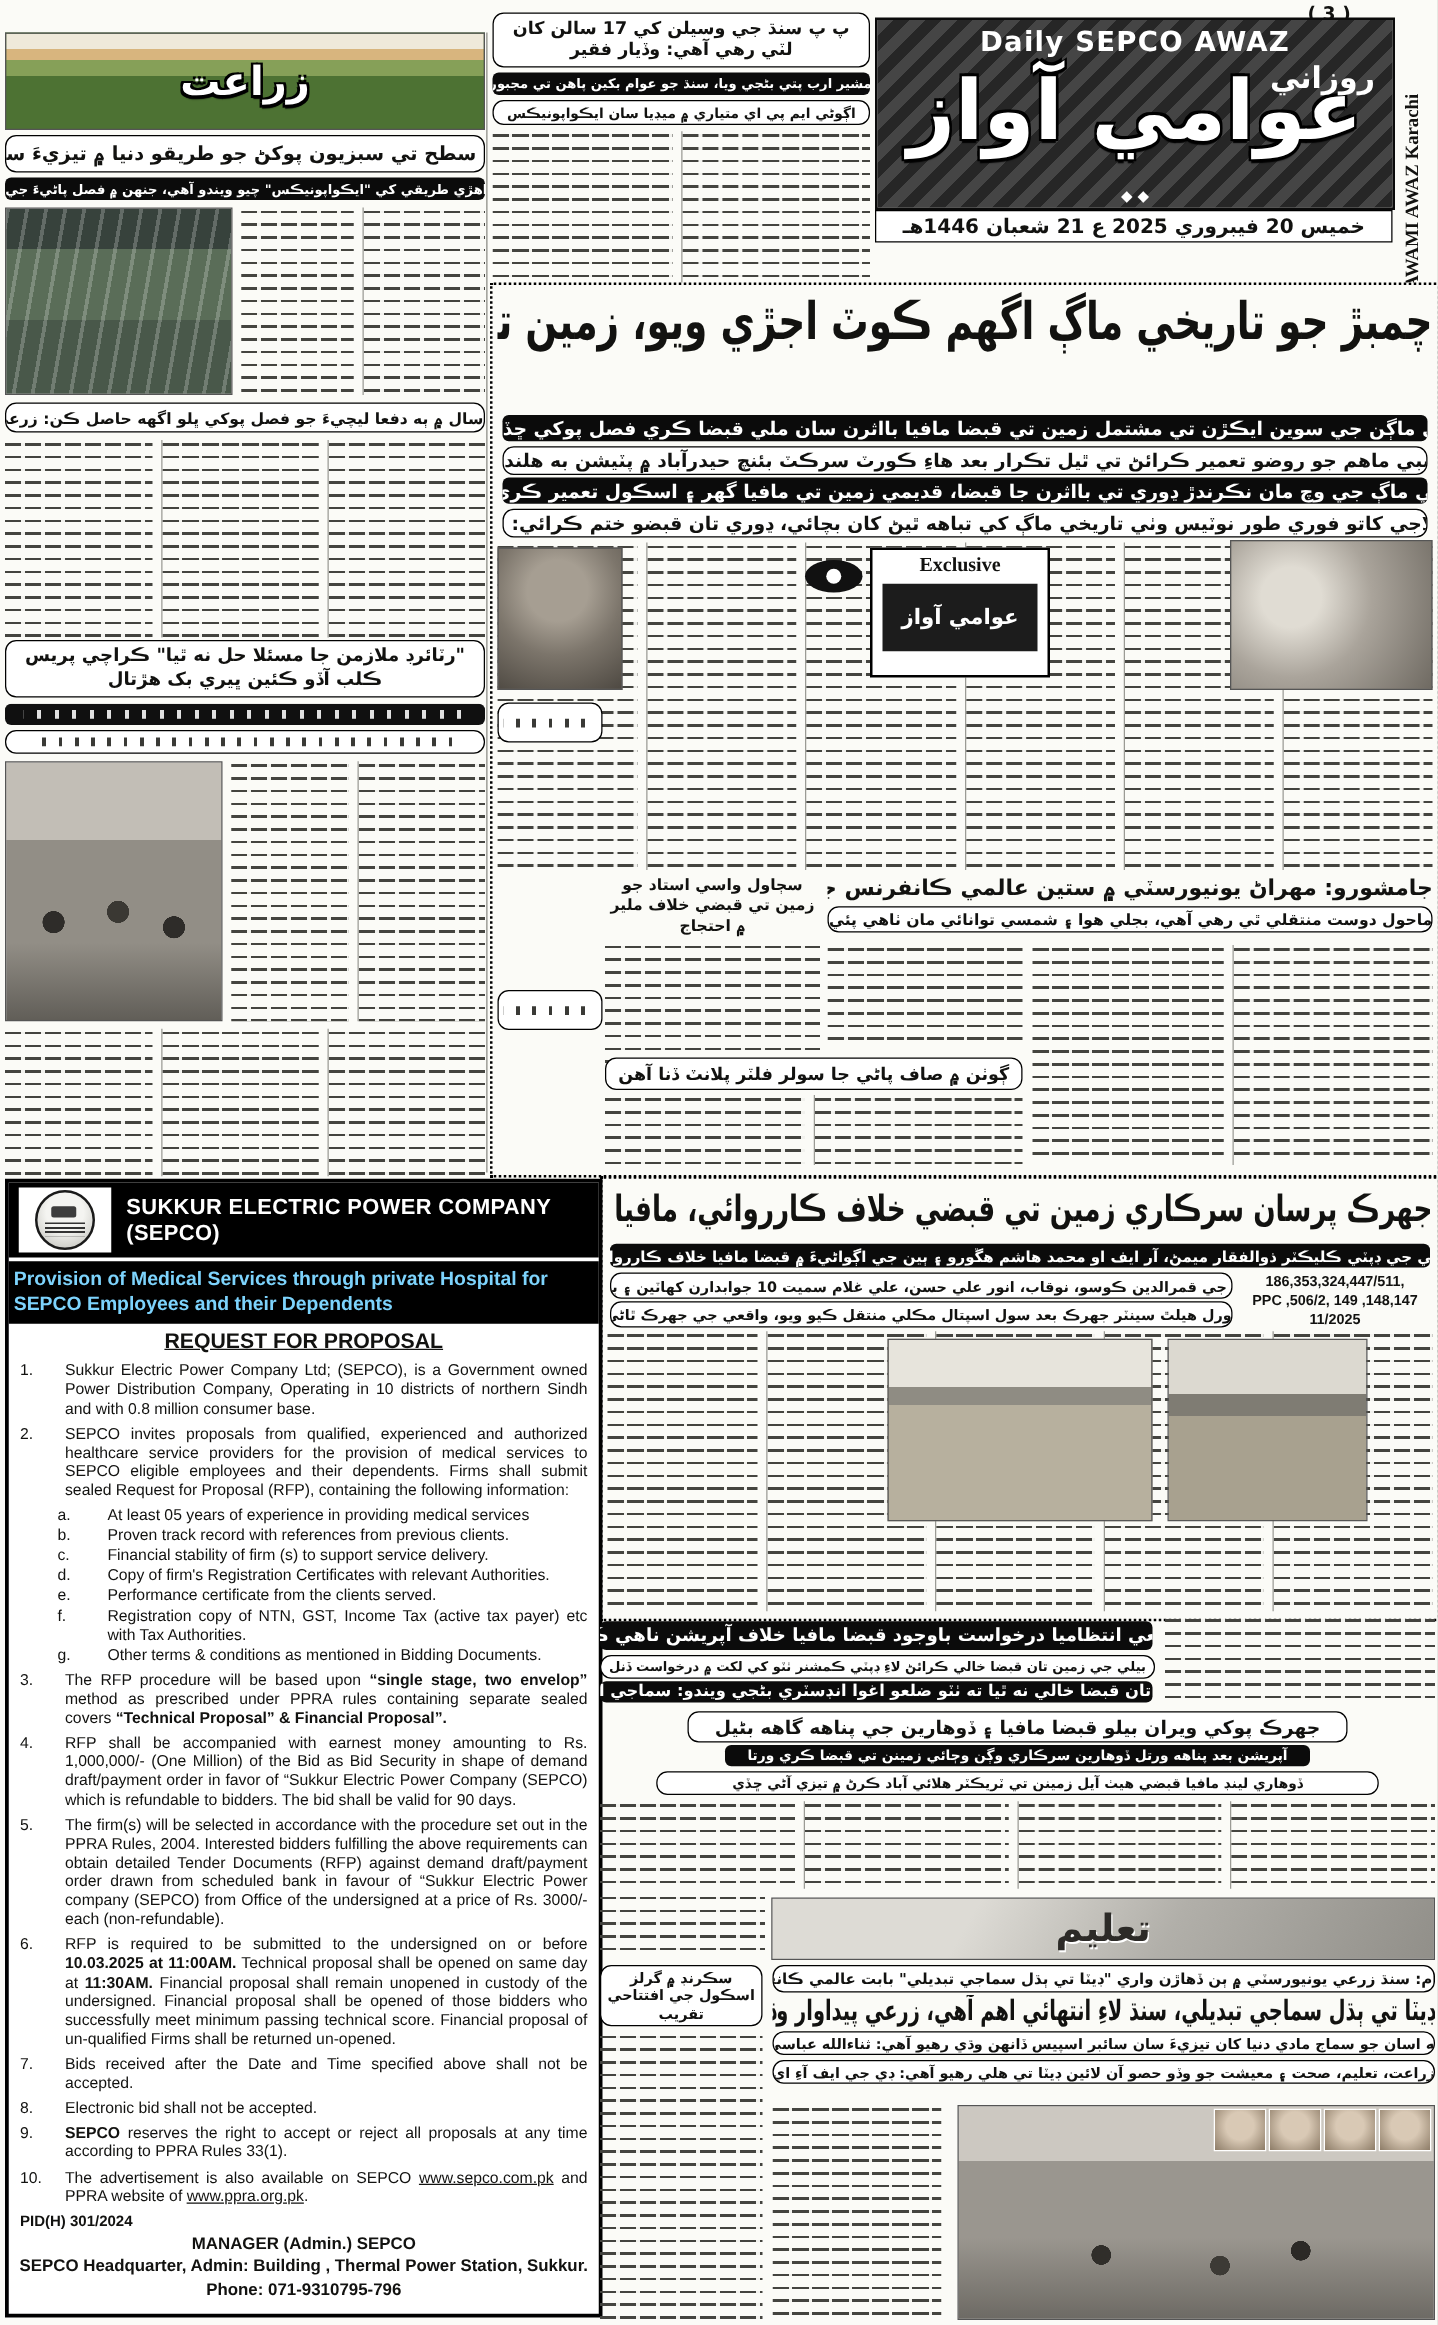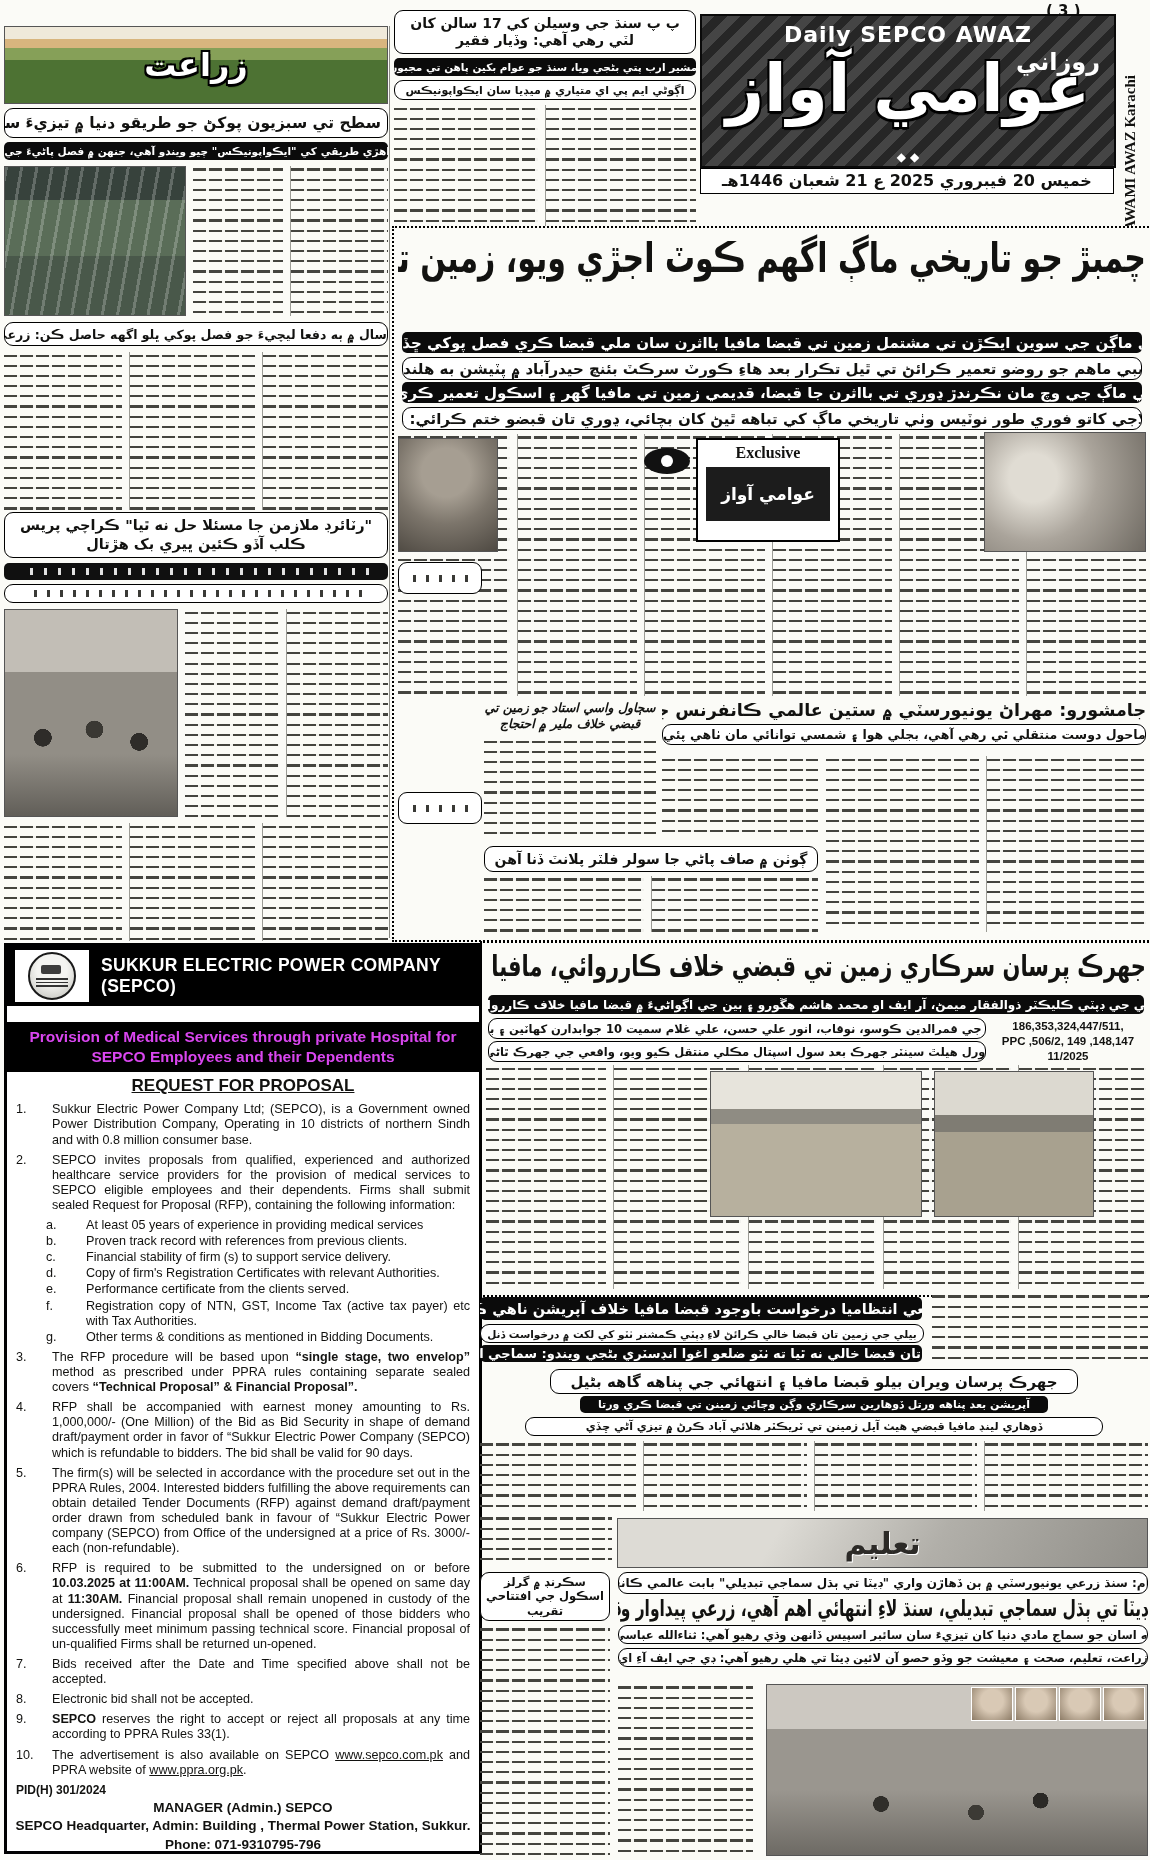--- a/index.html
+++ b/index.html
@@ -157,7 +157,7 @@
       </div>
       <div class="abs photo ph-rocks" style="right:0;top:200px;width:160px;height:118px;"></div>
 
-      <div class="abs" style="left:86px;top:468px;width:172px;font-style:italic;">
+      <div class="abs" style="left:86px;top:468px;width:172px;">
         <div class="ctr b rtl" style="font-size:12.5px;line-height:1.3;">سڄاول واسي استاد جو زمين تي قبضي خلاف ملير ۾ احتجاج</div>
         <div class="gk" style="margin-top:5px;height:102px;"></div>
       </div>

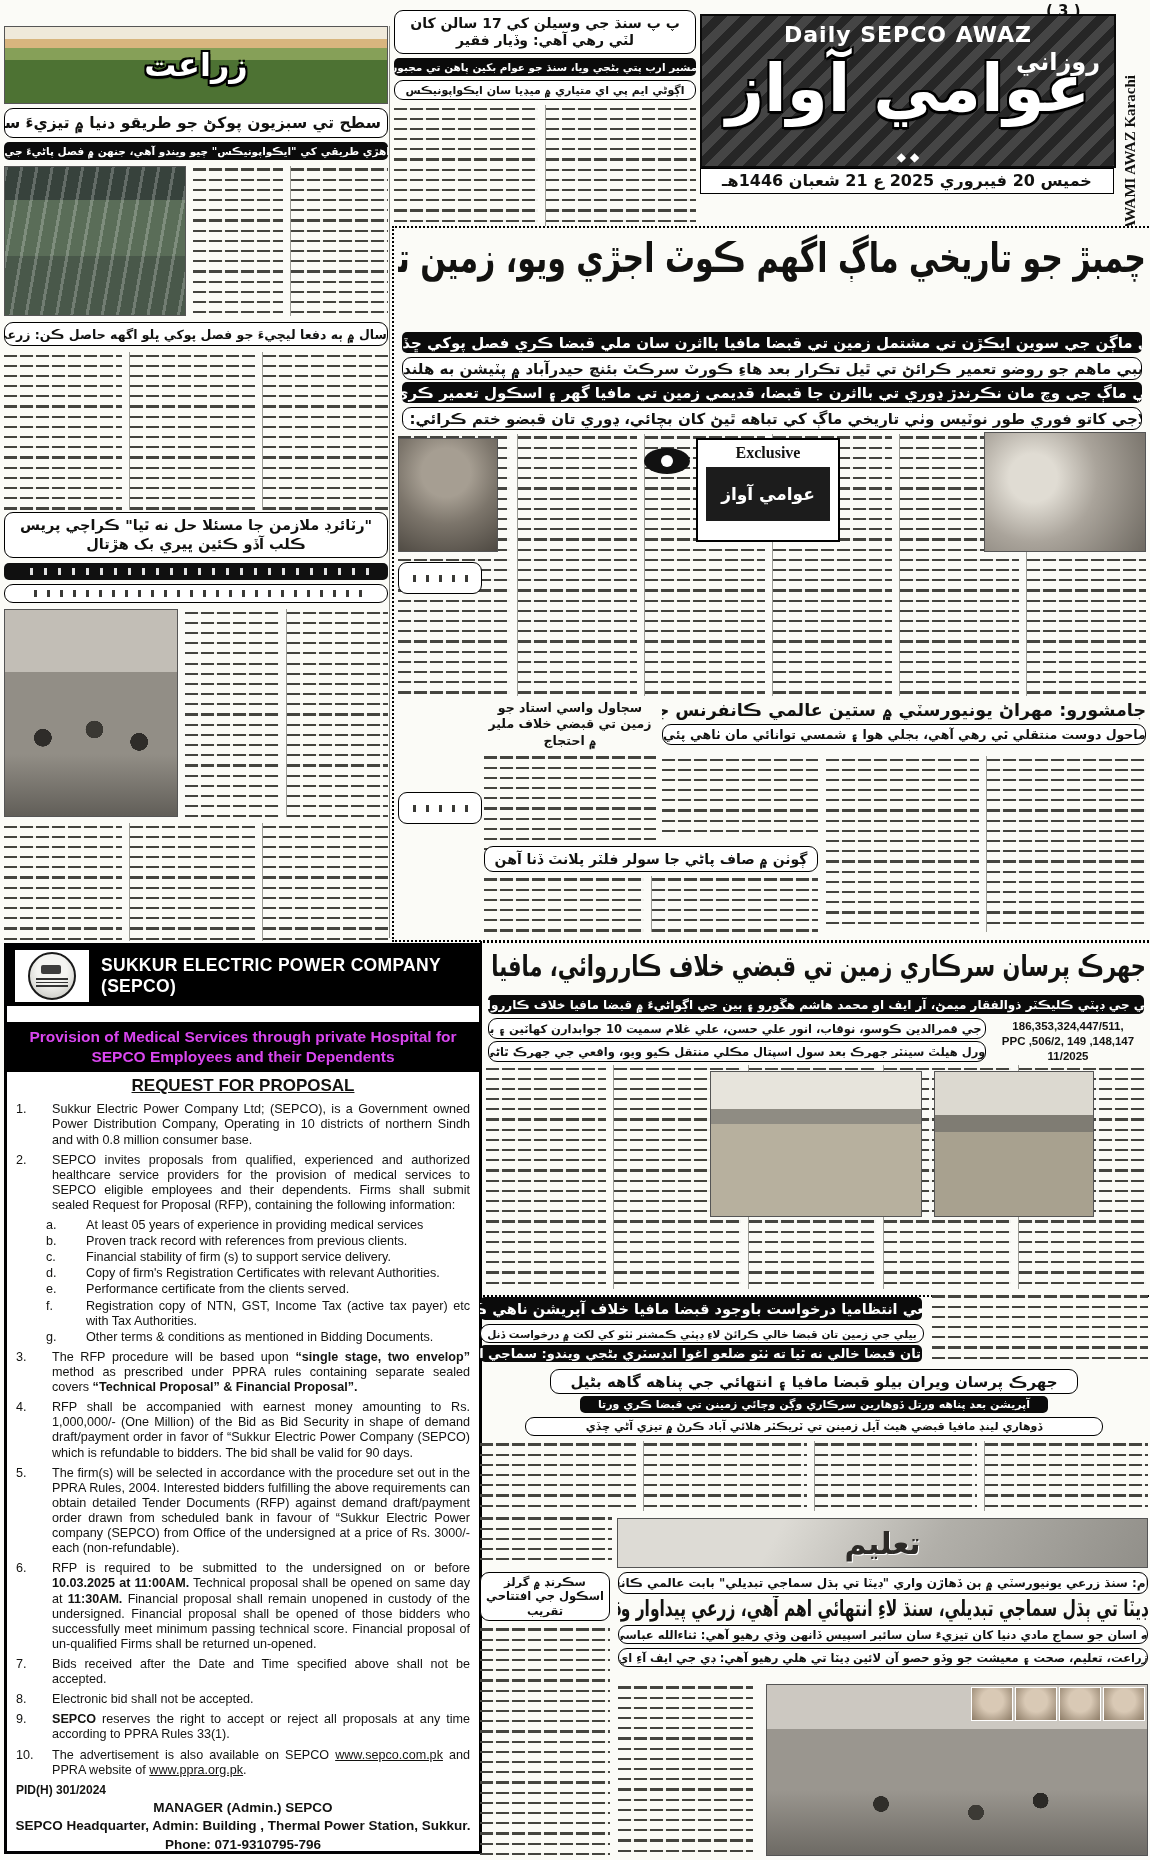--- a/index.html
+++ b/index.html
@@ -210,7 +210,7 @@
         </div>
       <div class="b" style="font-size:17.5px;letter-spacing:.3px;">SUKKUR ELECTRIC POWER COMPANY (SEPCO)</div>
     </div>
-    <div style="background:#000;color:#d946ef;text-align:center;font-weight:bold;font-size:15.5px;line-height:1.3;padding:5px 4px;margin-top:16px;">
+    <div style="background:#000;color:#7dd3fc;text-align:left;font-weight:bold;font-size:15.5px;line-height:1.3;padding:5px 4px;margin-top:3px;">
       <div>Provision of Medical Services through private Hospital for</div>
       <div>SEPCO Employees and their Dependents</div>
     </div>

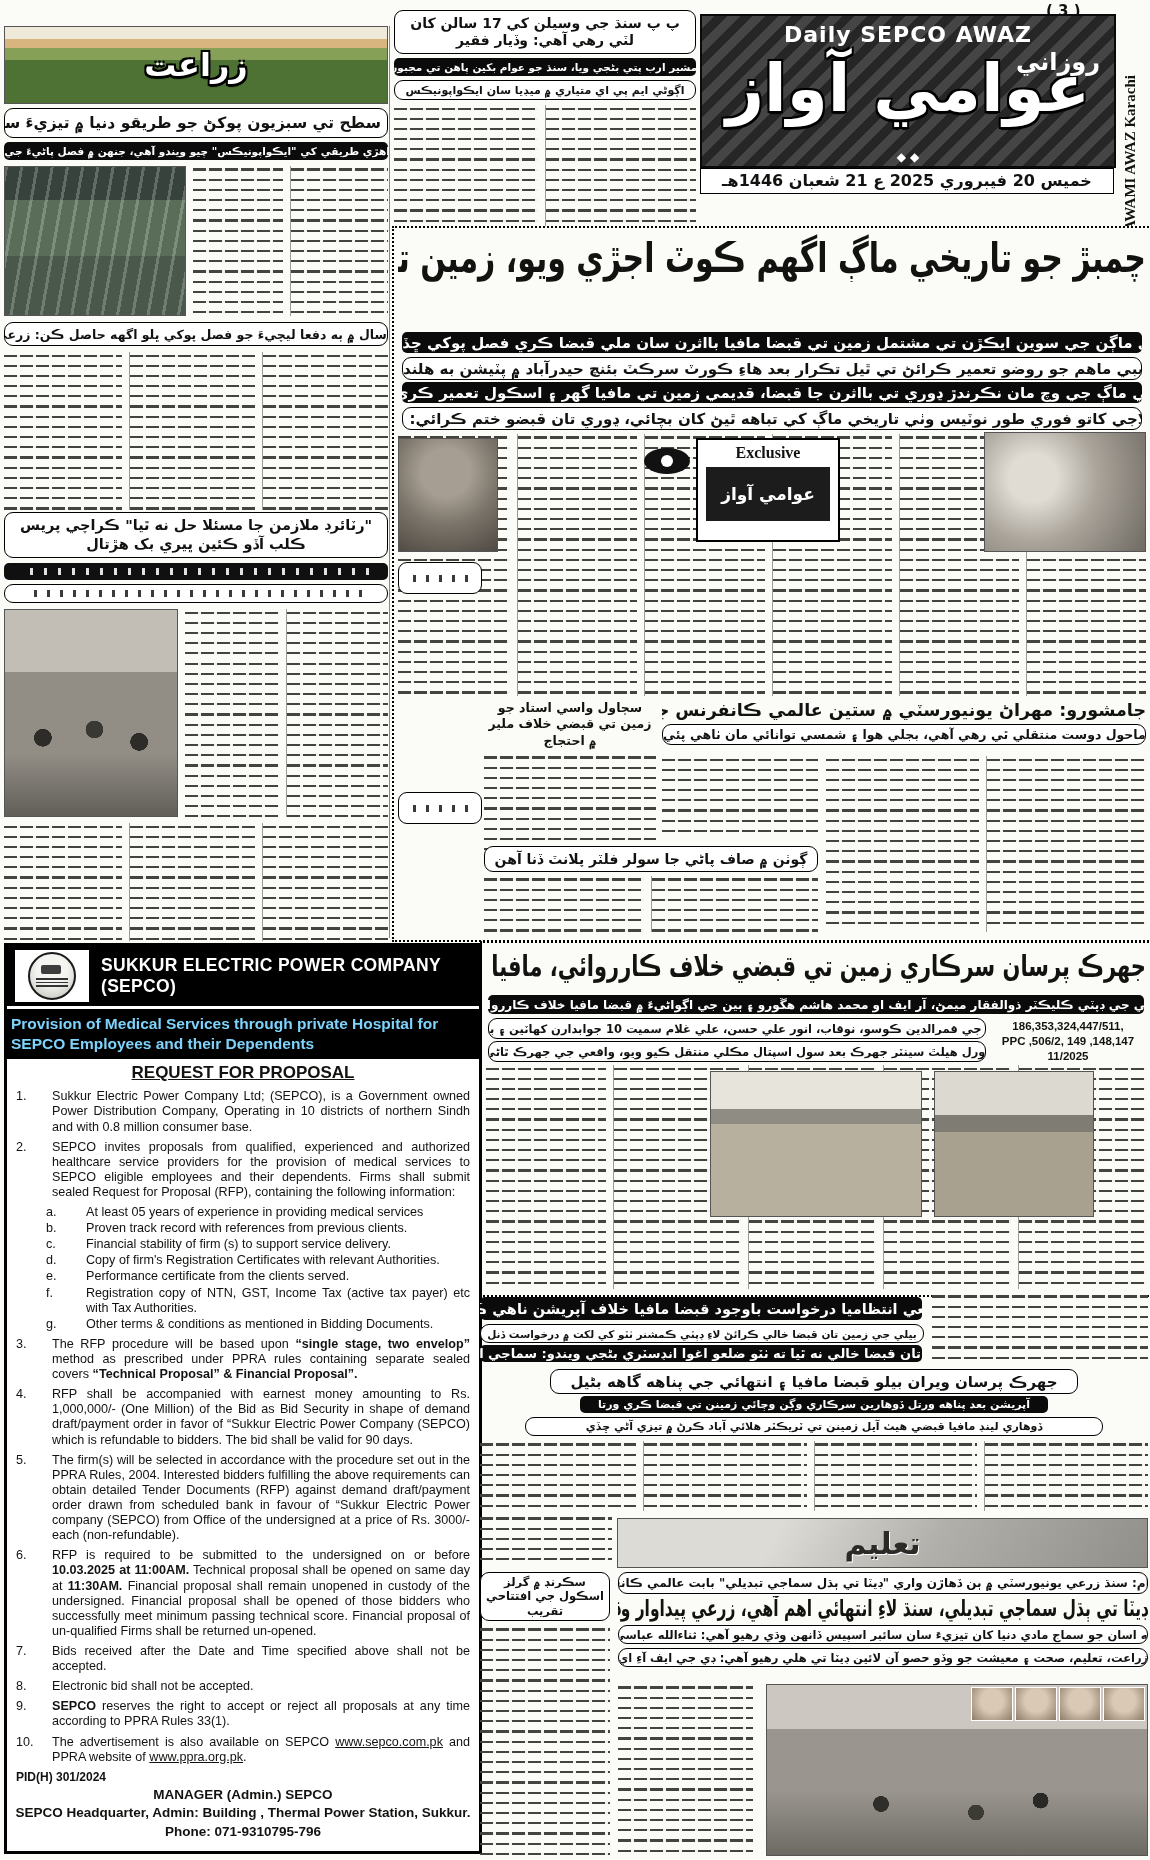--- a/index.html
+++ b/index.html
@@ -323,7 +323,7 @@
       <div class="abs h-box nw" style="left:0;top:31px;width:442px;height:17px;font-size:10.5px;">بيلي جي زمين تان قبضا خالي ڪرائڻ لاءِ ڊپٽي ڪمشنر ٺٽو کي لکت ۾ درخواست ڏنل</div>
       <div class="abs h-bar nw" style="left:0;top:52px;width:442px;height:17px;font-size:13px;">بيلي تان قبضا خالي نه ٿيا ته ٺٽو ضلعو اغوا انڊسٽري بڻجي ويندو: سماجي اڳواڻ</div>
       <div class="abs gk" style="left:452px;right:0;top:0;height:70px;"></div>
-      <div class="abs h-box nw" style="left:70px;right:70px;top:76px;height:23px;font-size:15px;">جهرڪ پرسان ويران بيلو قبضا مافيا ۽ انتهائي جي پناهه گاهه بڻيل</div>
+      <div class="abs h-box nw" style="left:70px;right:70px;top:76px;height:23px;font-size:15px;">جهرڪ پوکي ويران بيلو قبضا مافيا ۽ ڏوهارين جي پناهه گاهه بڻيل</div>
       <div class="abs h-bar nw" style="left:100px;right:100px;top:103px;height:17px;font-size:11px;">آپريشن بعد پناهه ورتل ڏوهارين سرڪاري وڳن وڄائي زمينن تي قبضا ڪري ورتا</div>
       <div class="abs h-box nw" style="left:45px;right:45px;top:124px;height:17px;font-size:11px;">ڏوهاري لينڊ مافيا قبضي هيٺ آيل زمينن تي ٽريڪٽر هلائي آباد ڪرڻ ۾ تيزي آڻي ڇڏي</div>
       <div class="abs cols" style="left:0;right:0;top:148px;bottom:0;">

